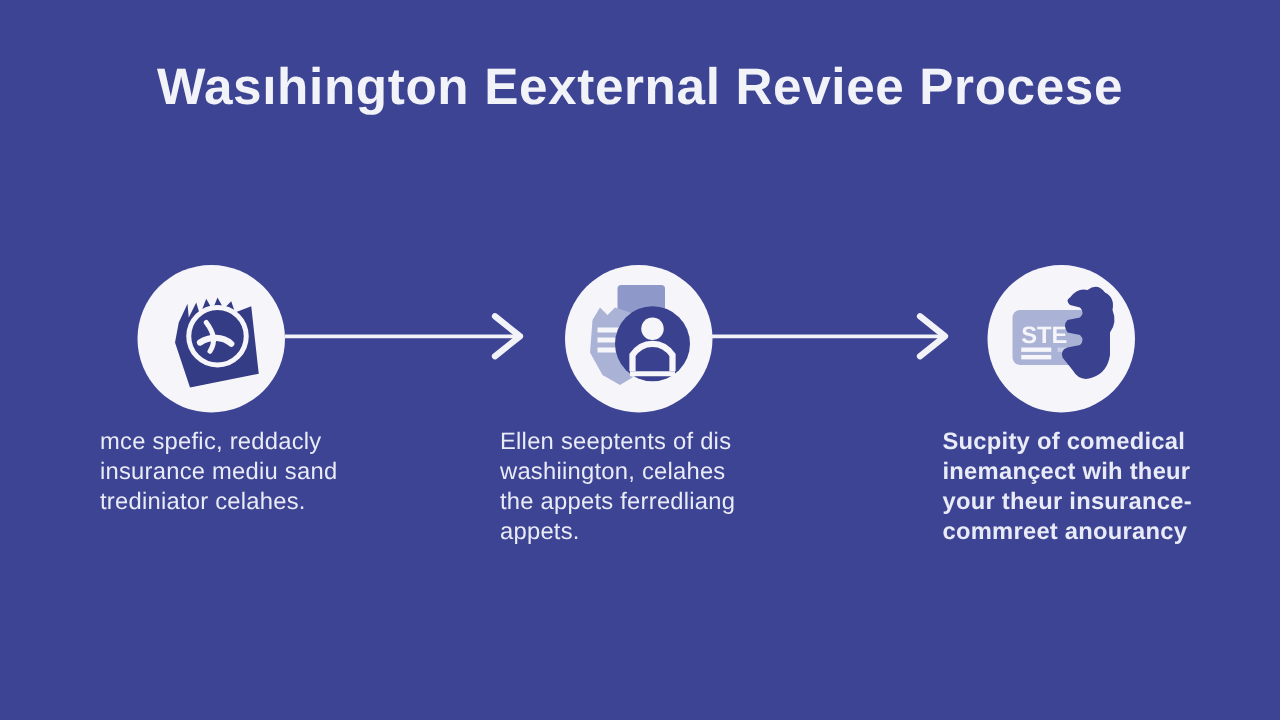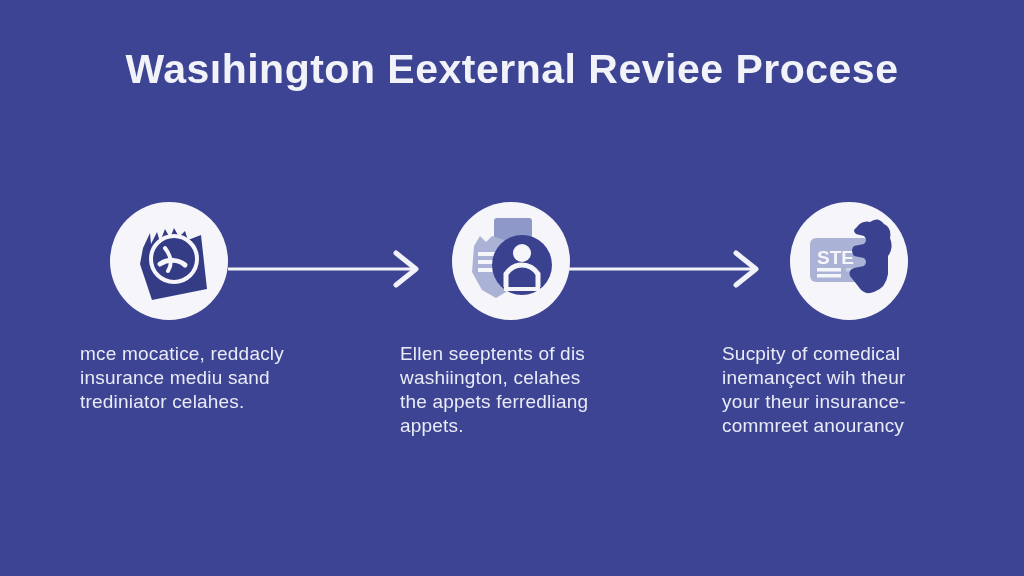--- a/index.html
+++ b/index.html
@@ -24,7 +24,7 @@
   }
   .step-circle {
     position: absolute;
-    top: 202px;
+    top: 212px;
     width: 118px;
     height: 118px;
     border-radius: 50%;

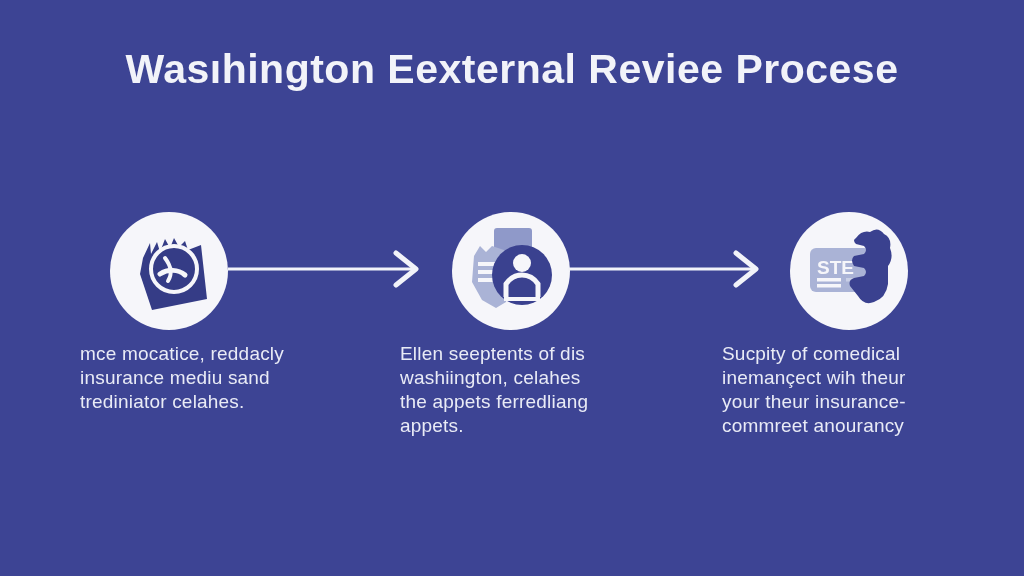--- a/index.html
+++ b/index.html
@@ -106,7 +106,7 @@
   </div>
 
   <div class="text-block block-1">
-    <div>mce mocatice, reddacly</div>
+    <div>mce spefic, reddacly</div>
     <div>insurance mediu sand</div>
     <div>trediniator celahes.</div>
   </div>

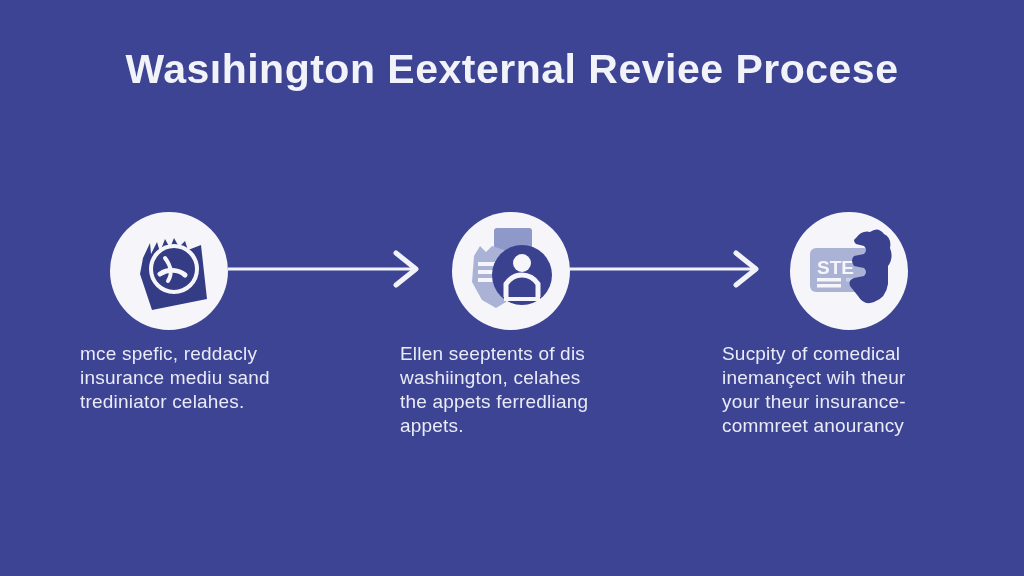--- a/index.html
+++ b/index.html
@@ -52,7 +52,7 @@
   }
   .block-1 { left: 80px; }
   .block-2 { left: 400px; }
-  .block-3 { left: 722px; }
+  .block-3 { left: 754px; font-weight: bold; }
 </style>
 </head>
 <body>

